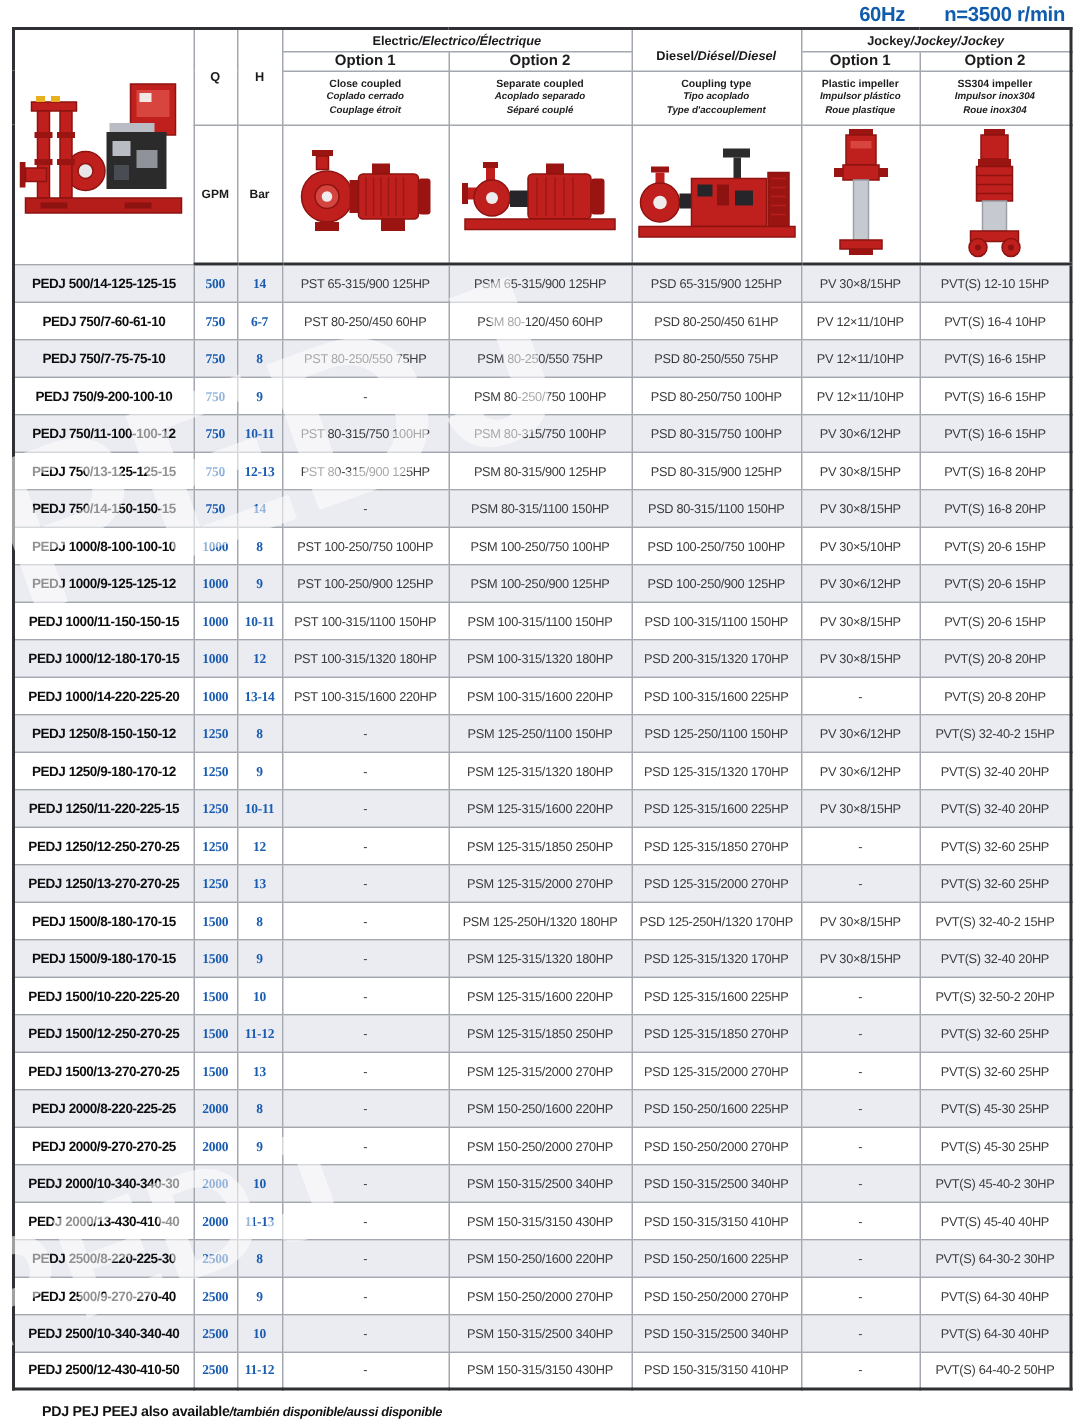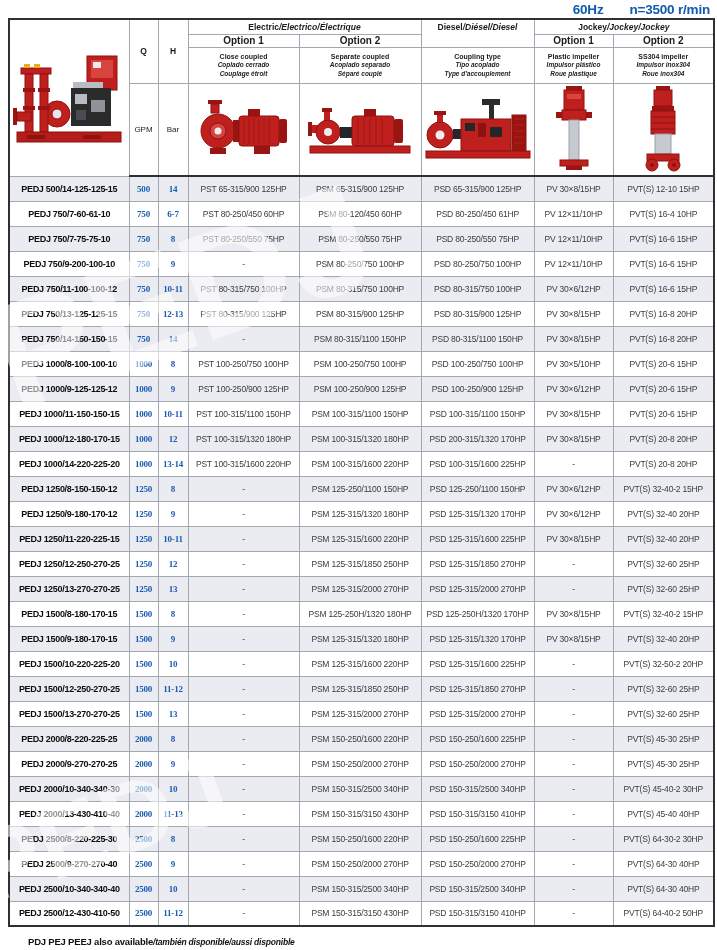--- a/index.html
+++ b/index.html
@@ -27,7 +27,7 @@
   .desc-l1 { font-size:7px; line-height:1.3; }
   .desc-l2 { font-size:6.5px; font-style:italic; line-height:1.25; }
   .unit { font-size:8px; font-weight:normal; }
-  .diesel-span { vertical-align:top; padding-top:2px; }
+  .diesel-span { vertical-align:top; padding-top:12px; }
 
   tbody td { height:25px; font-size:8.5px; color:#3b3b3d; letter-spacing:-0.2px; }
   tbody tr:nth-child(odd) td { background:#eaecf2; }

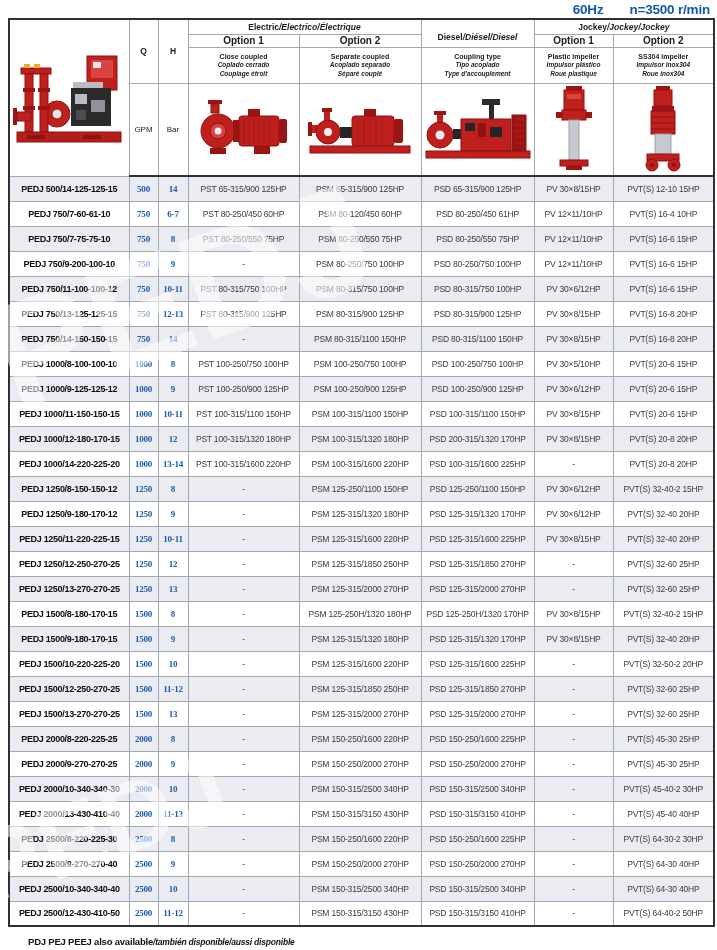--- a/index.html
+++ b/index.html
@@ -26,7 +26,7 @@
   .i18n { font-style:italic; }
   .desc-l1 { font-size:7px; line-height:1.3; }
   .desc-l2 { font-size:6.5px; font-style:italic; line-height:1.25; }
-  .unit { font-size:8px; font-weight:normal; }
+  .unit { font-size:8px; font-weight:bold; }
   .diesel-span { vertical-align:top; padding-top:12px; }
 
   tbody td { height:25px; font-size:8.5px; color:#3b3b3d; letter-spacing:-0.2px; }

